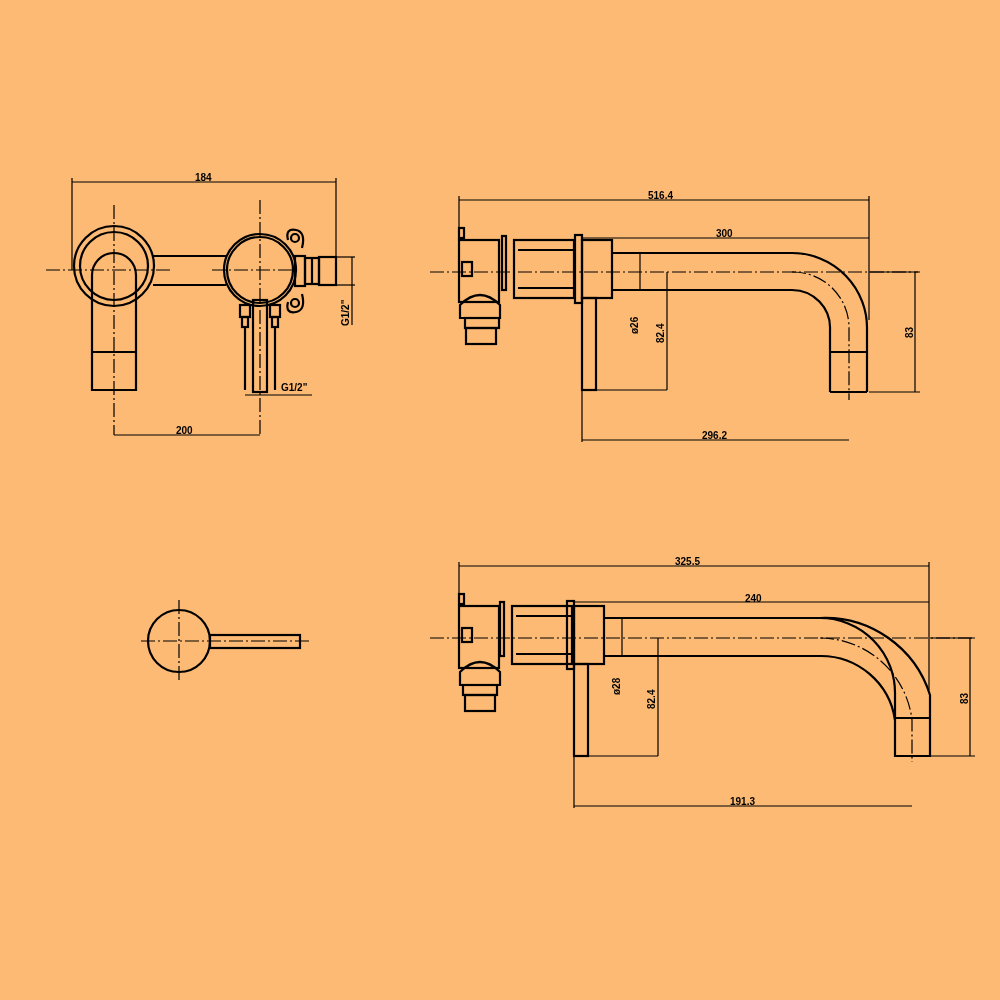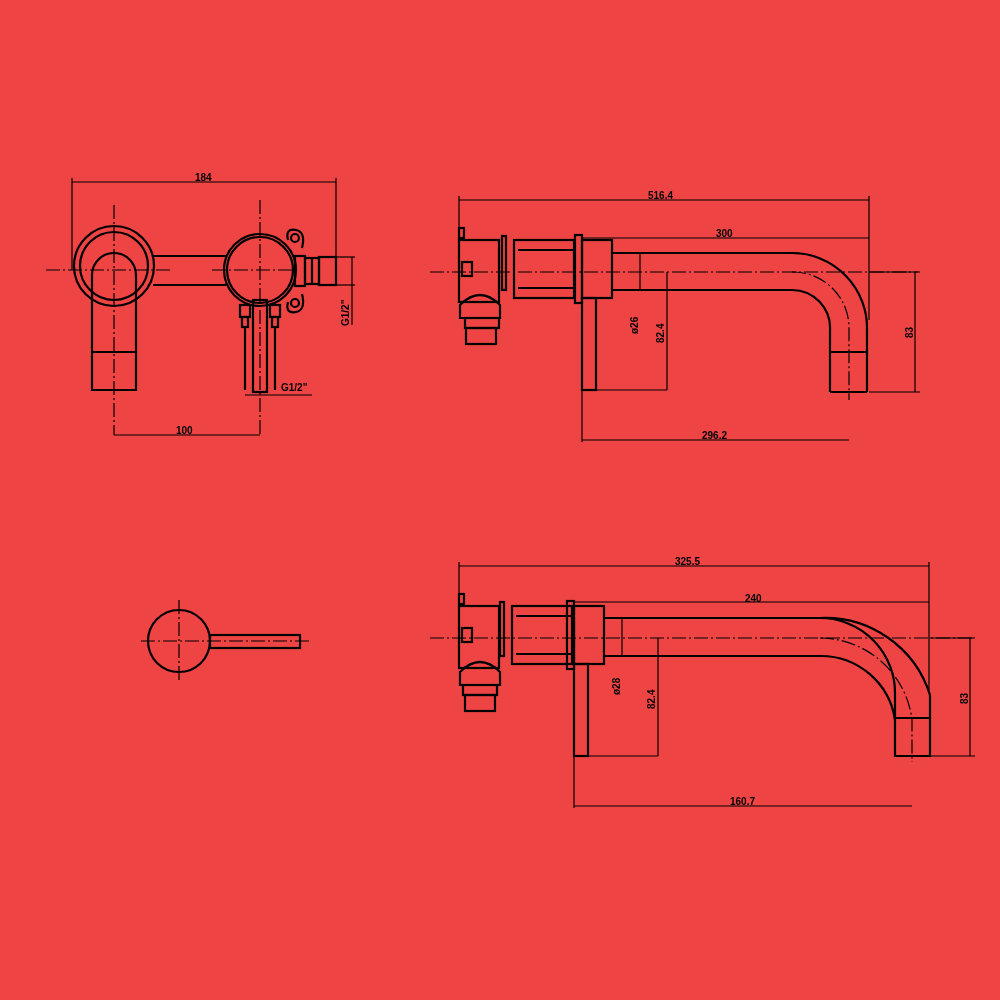--- a/index.html
+++ b/index.html
@@ -3,7 +3,7 @@
 <meta charset="utf-8">
 <style>
   html, body { margin: 0; padding: 0; background: #ffffff; }
-  #canvas { position: relative; width: 1000px; height: 1000px; background: #ef4444; overflow: hidden; }
+  #canvas { position: relative; width: 1000px; height: 1000px; background: #fdba74; overflow: hidden; }
   svg { position: absolute; left: 0; top: 0; }
   .ln { stroke: #000; stroke-width: 2.2; fill: none; }
   .thin { stroke: #000; stroke-width: 1.2; fill: none; }

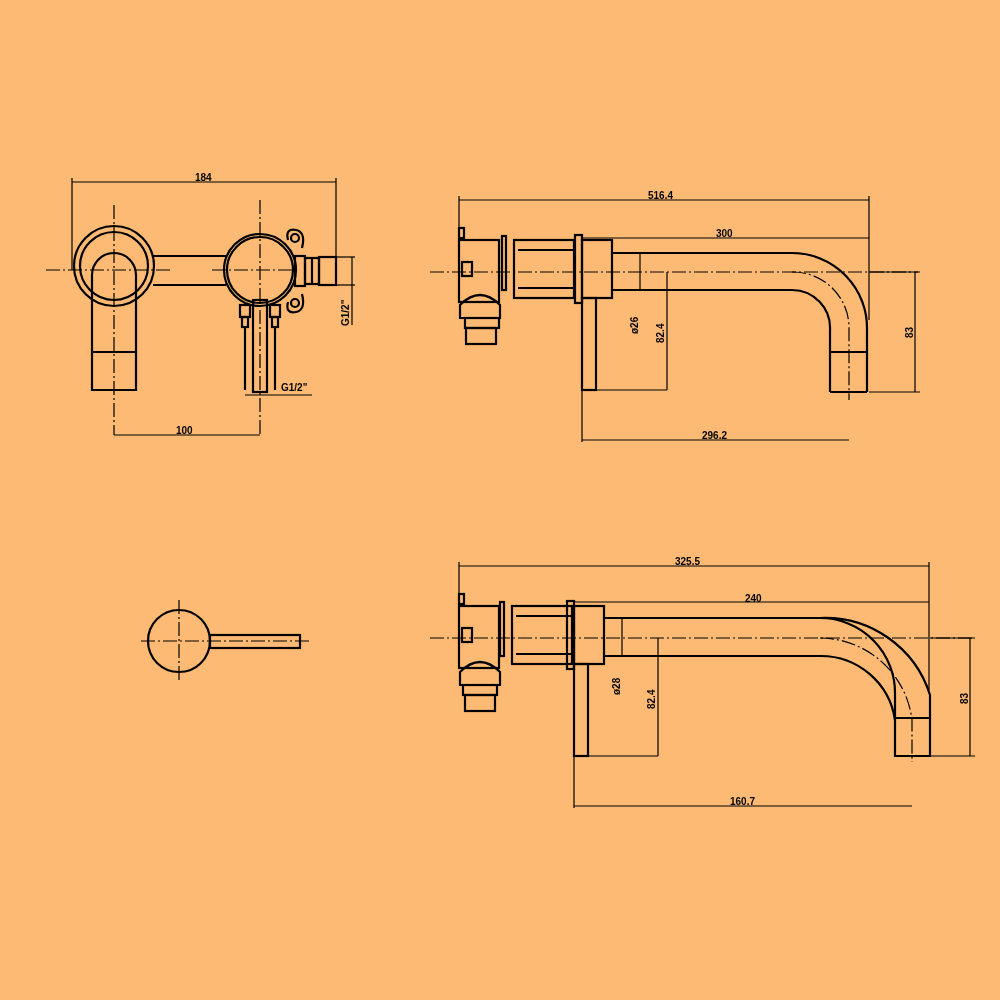--- a/index.html
+++ b/index.html
@@ -166,7 +166,7 @@
 </svg>
 
 <span class="lbl" style="left:195px;top:173px;">184</span>
-<span class="lbl" style="left:176px;top:426px;">100</span>
+<span class="lbl" style="left:176px;top:426px;">200</span>
 <span class="lbl vert" style="left:341px;top:326px;">G1/2"</span>
 <span class="lbl" style="left:281px;top:383px;">G1/2"</span>
 

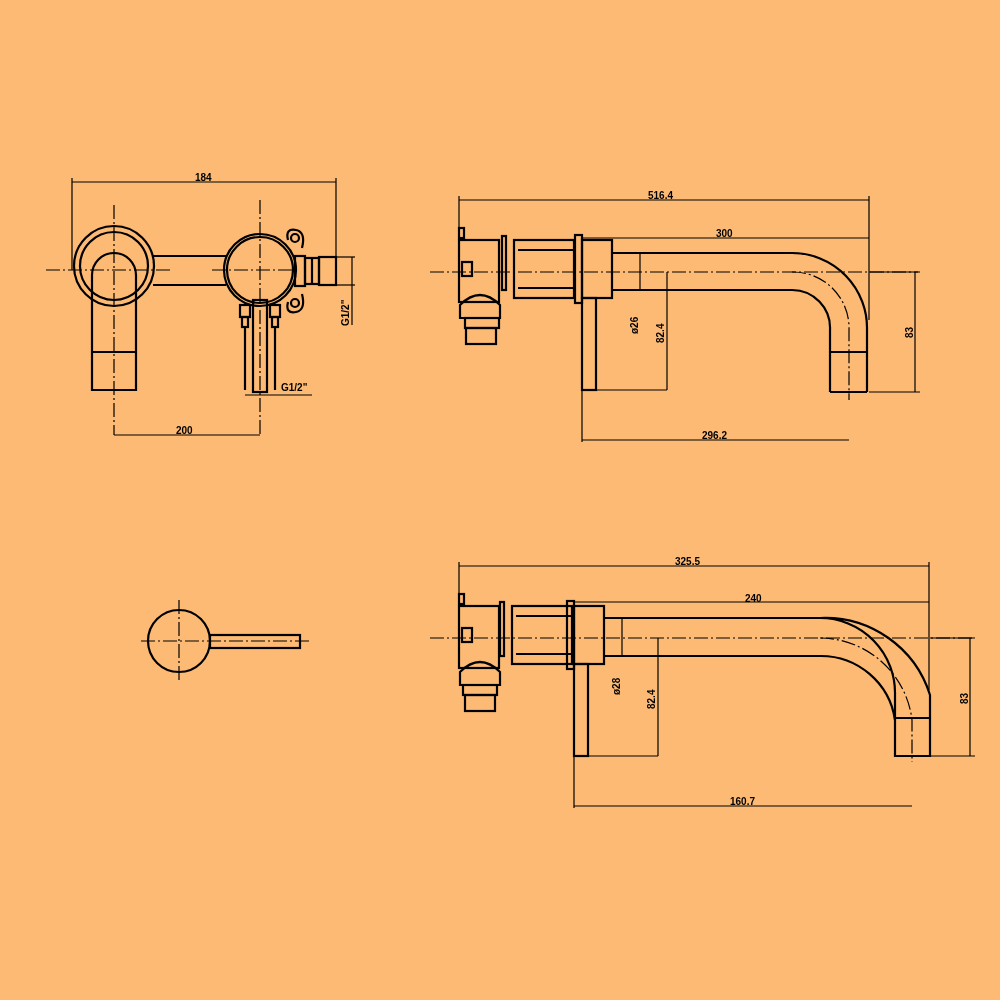--- a/index.html
+++ b/index.html
@@ -182,7 +182,7 @@
 <span class="lbl vert" style="left:612px;top:695px;">ø28</span>
 <span class="lbl vert" style="left:647px;top:709px;">82.4</span>
 <span class="lbl vert" style="left:960px;top:704px;">83</span>
-<span class="lbl" style="left:730px;top:797px;">160.7</span>
+<span class="lbl" style="left:730px;top:797px;">191.3</span>
 
 </div>
 

